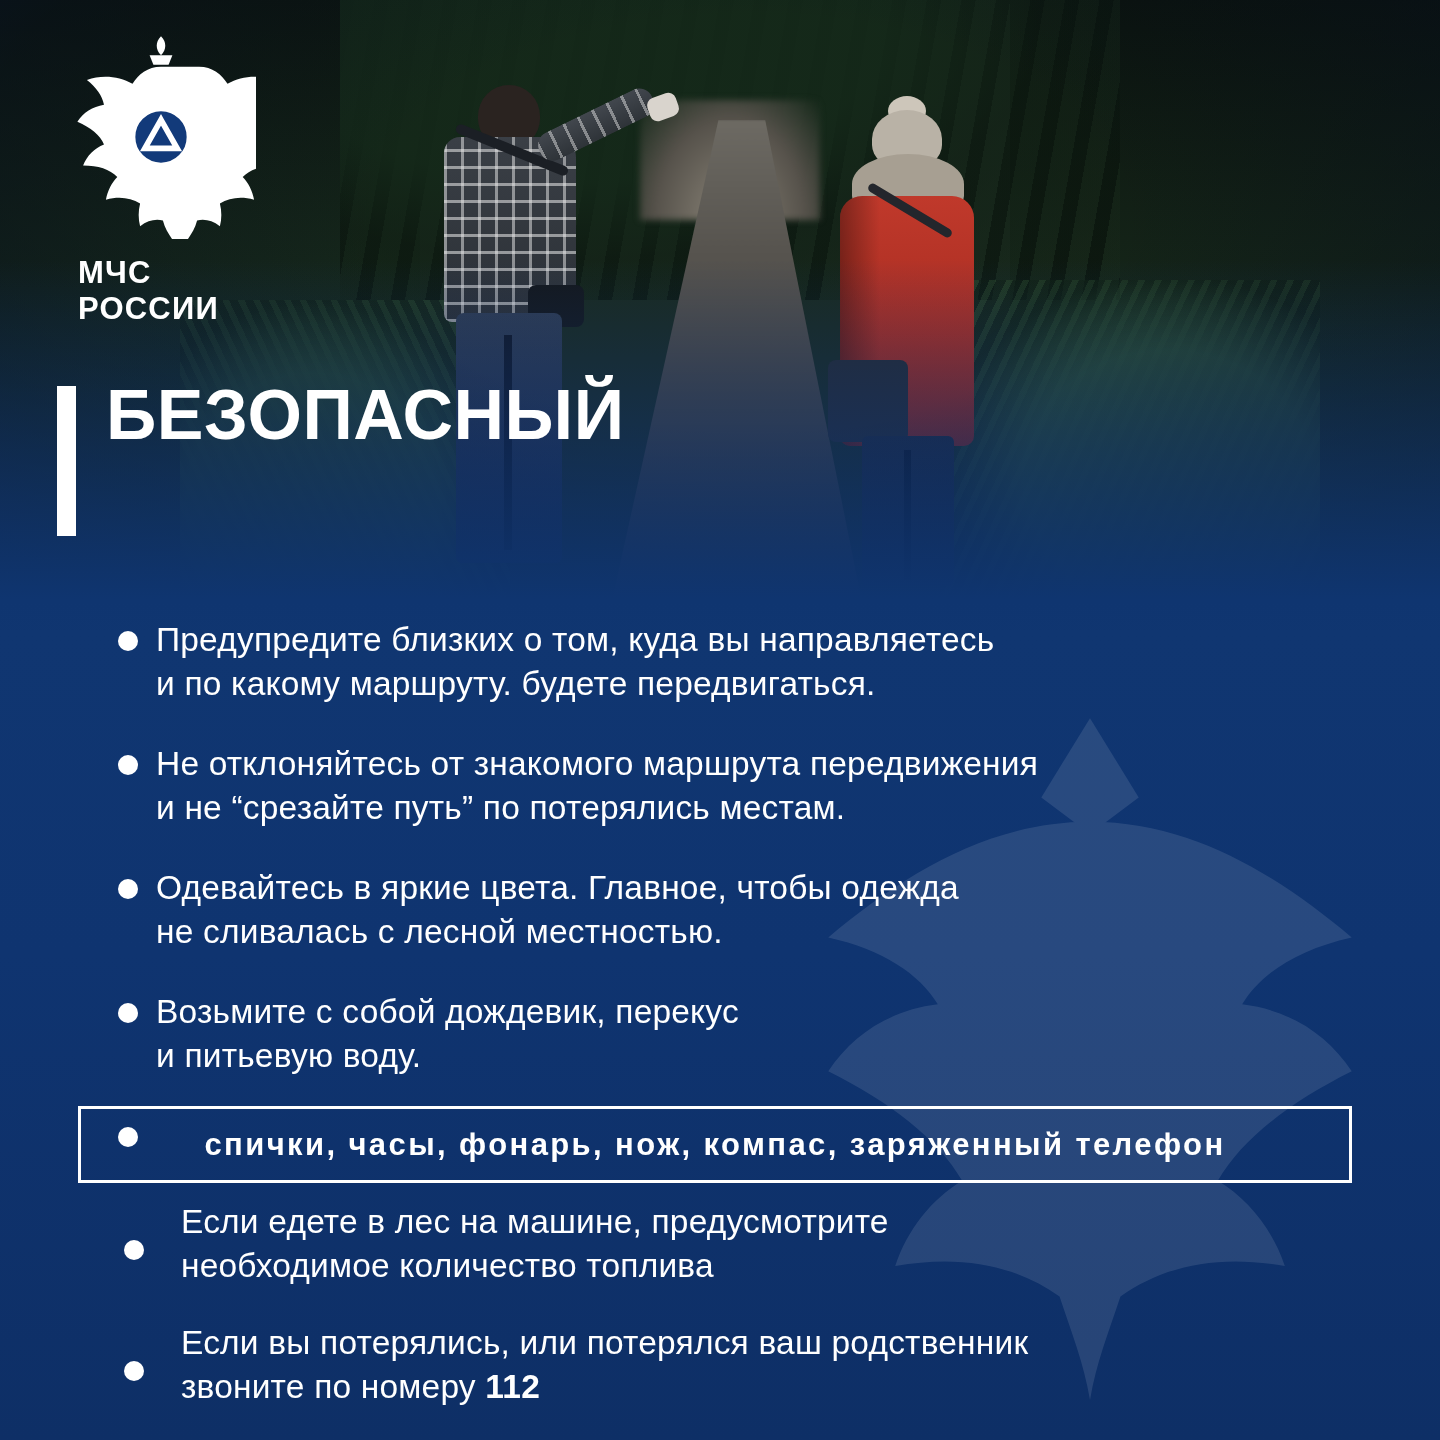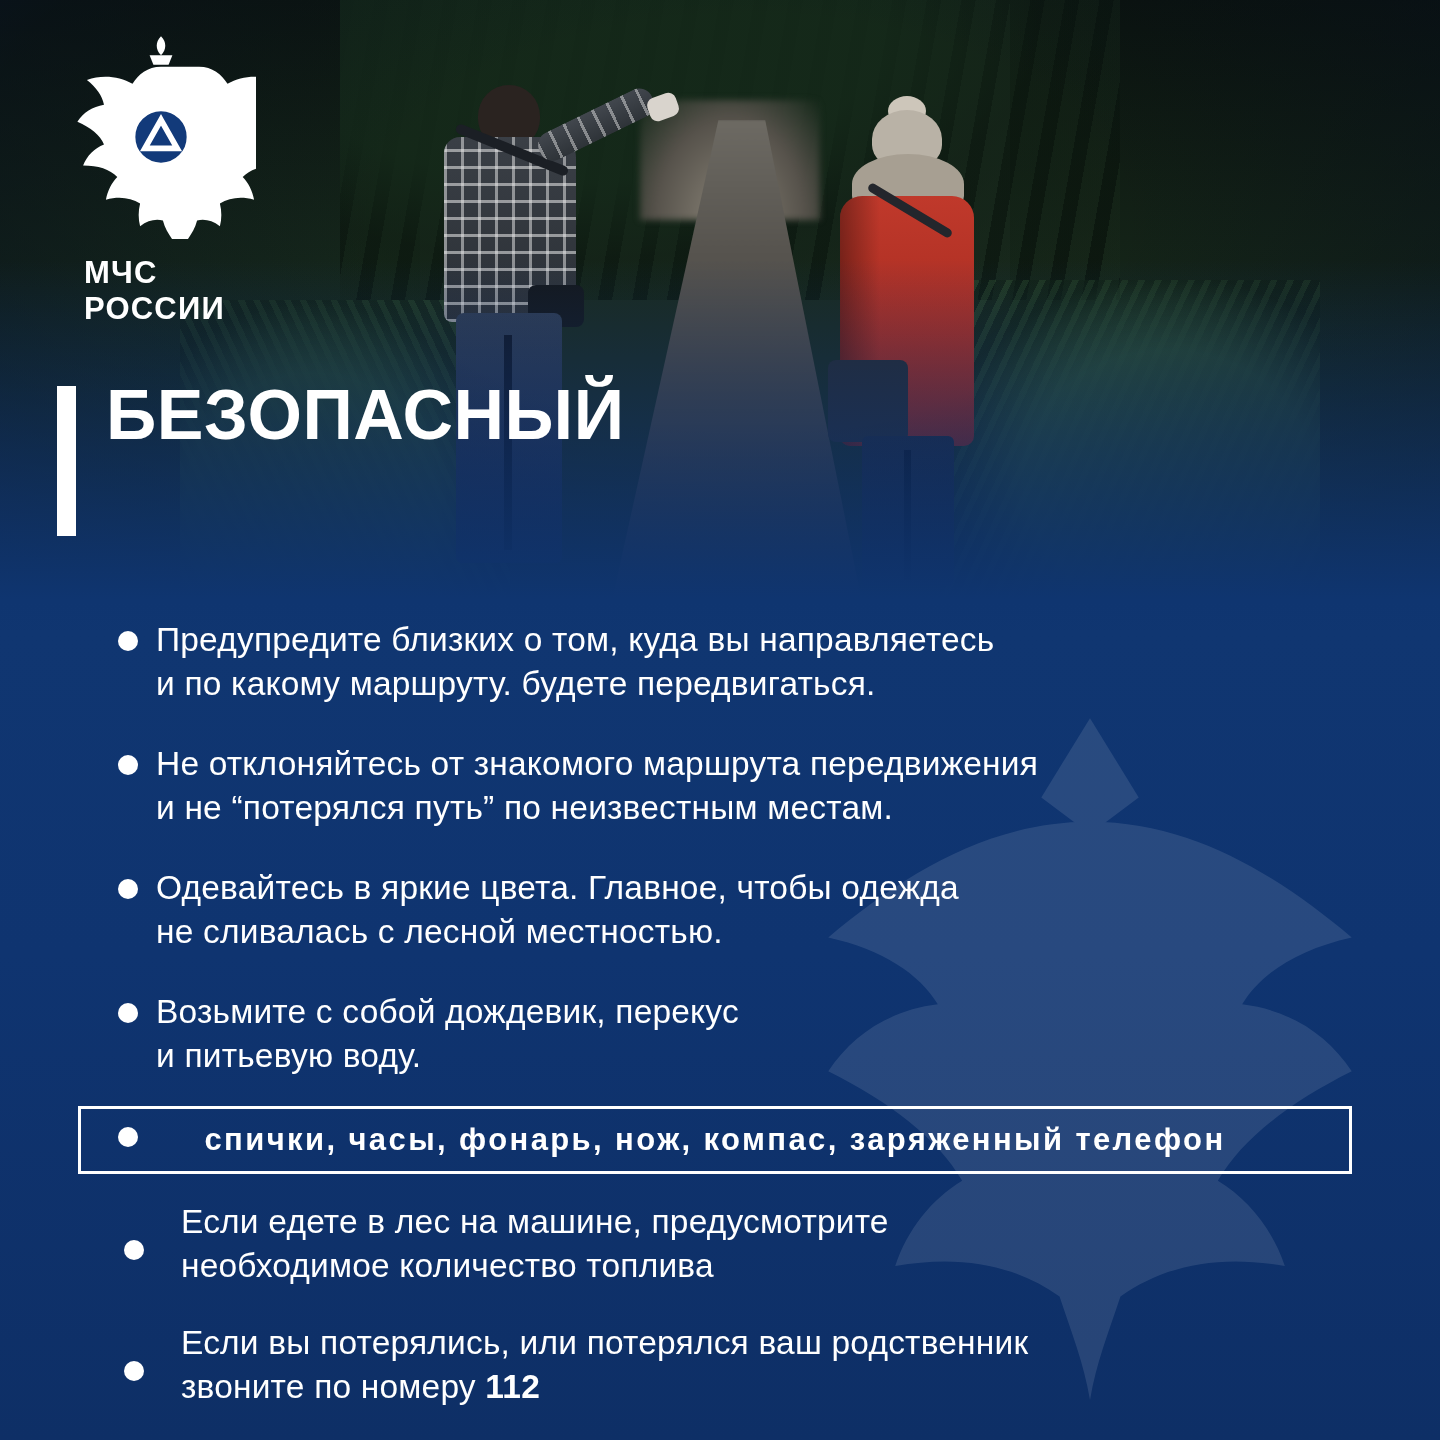--- a/index.html
+++ b/index.html
@@ -175,7 +175,7 @@
   .logo-block { position:absolute; left:66px; top:34px; width:230px; }
   .logo-emblem { width:190px; height:205px; }
   .logo-text {
-    margin-top:12px; margin-left:18px;
+    margin-top:12px; margin-left:12px;
     color:#fff; font-weight:bold; font-size:31px; letter-spacing:1.2px;
   }
 

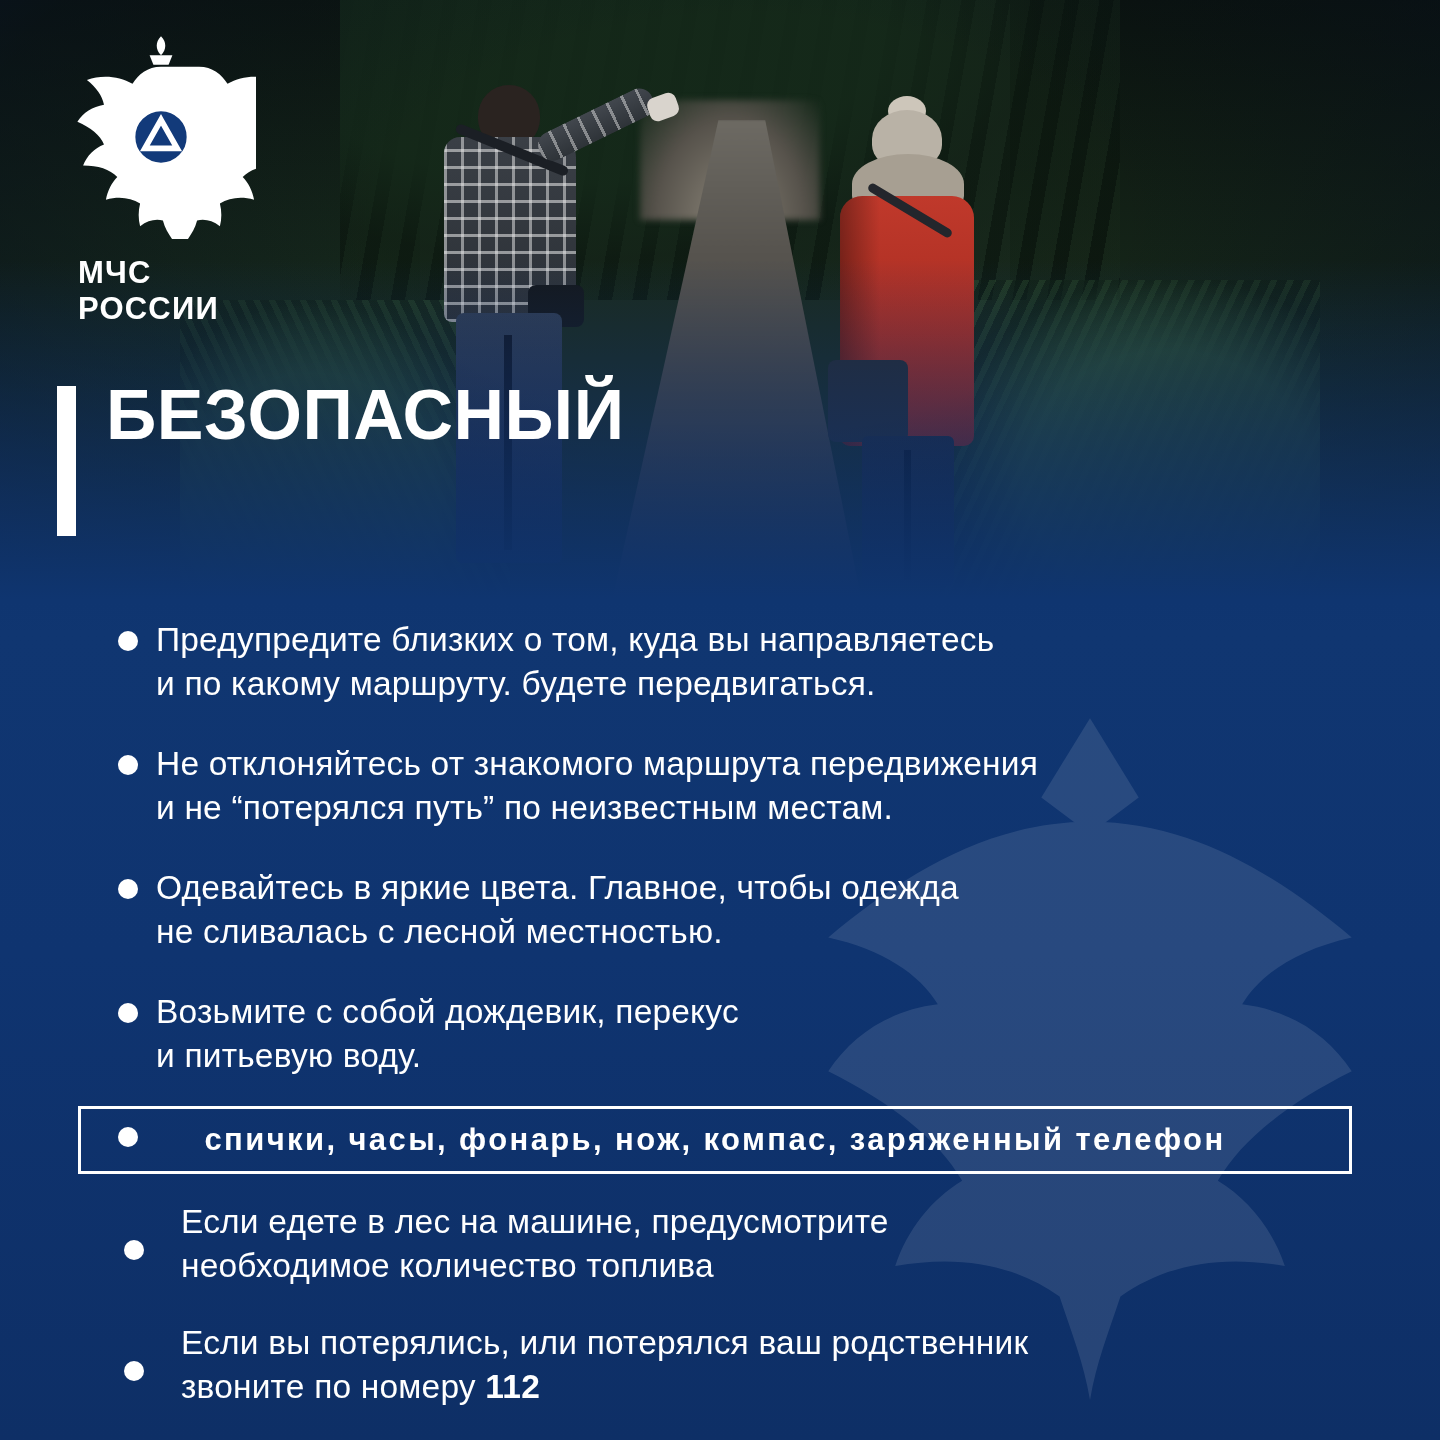--- a/index.html
+++ b/index.html
@@ -299,7 +299,7 @@
     <div class="item">
       <div class="dot"></div>
       <div class="txt">Не отклоняйтесь от знакомого маршрута передвижения
-и не “потерялся путь” по неизвестным местам.</div>
+и не “срезайте путь” по потерялись местам.</div>
     </div>
     <div class="item">
       <div class="dot"></div>

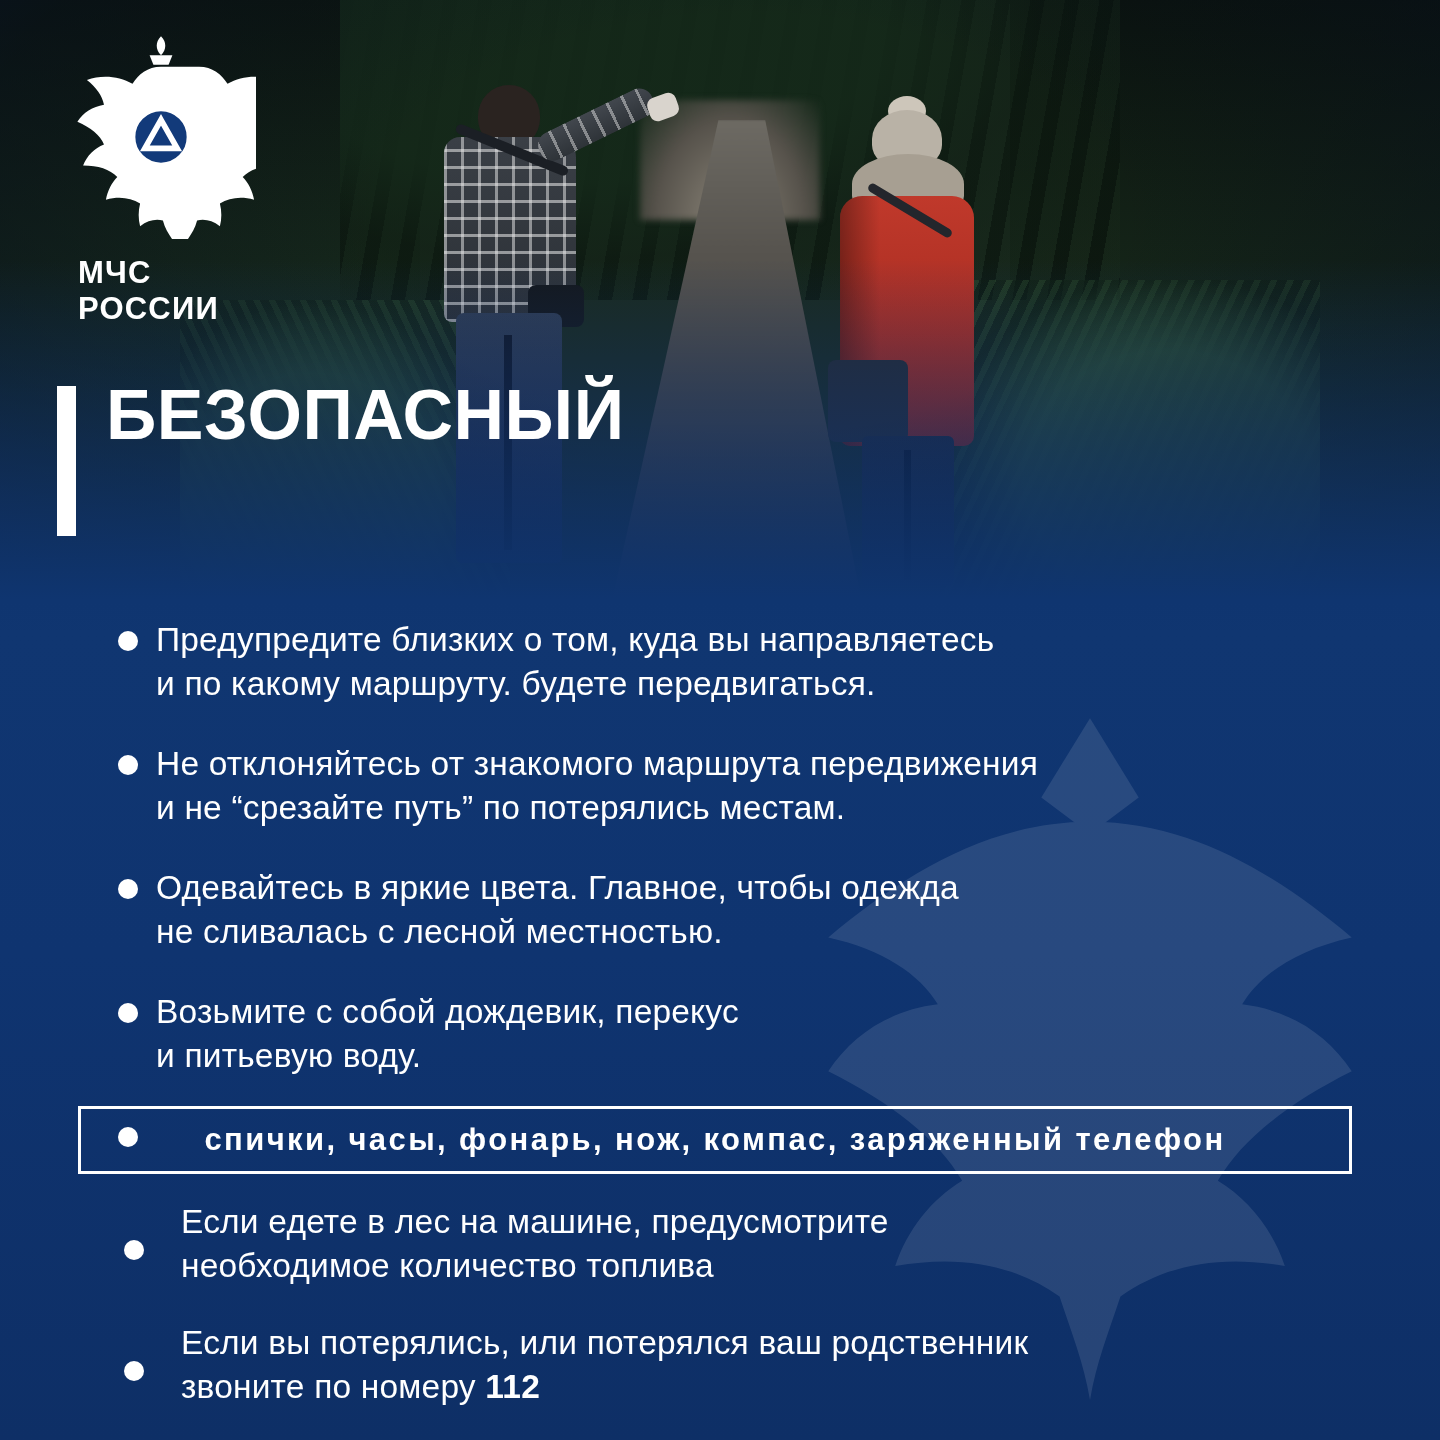--- a/index.html
+++ b/index.html
@@ -201,7 +201,7 @@
   .item.tight { margin-bottom:14px; }
 
   .kit-box {
-    position:absolute; left:78px; top:1106px; width:1274px; height:68px;
+    position:absolute; left:78px; top:1106px; width:1274px; height:77px;
     border:3px solid #ffffff;
     display:flex; align-items:center; justify-content:center;
   }

